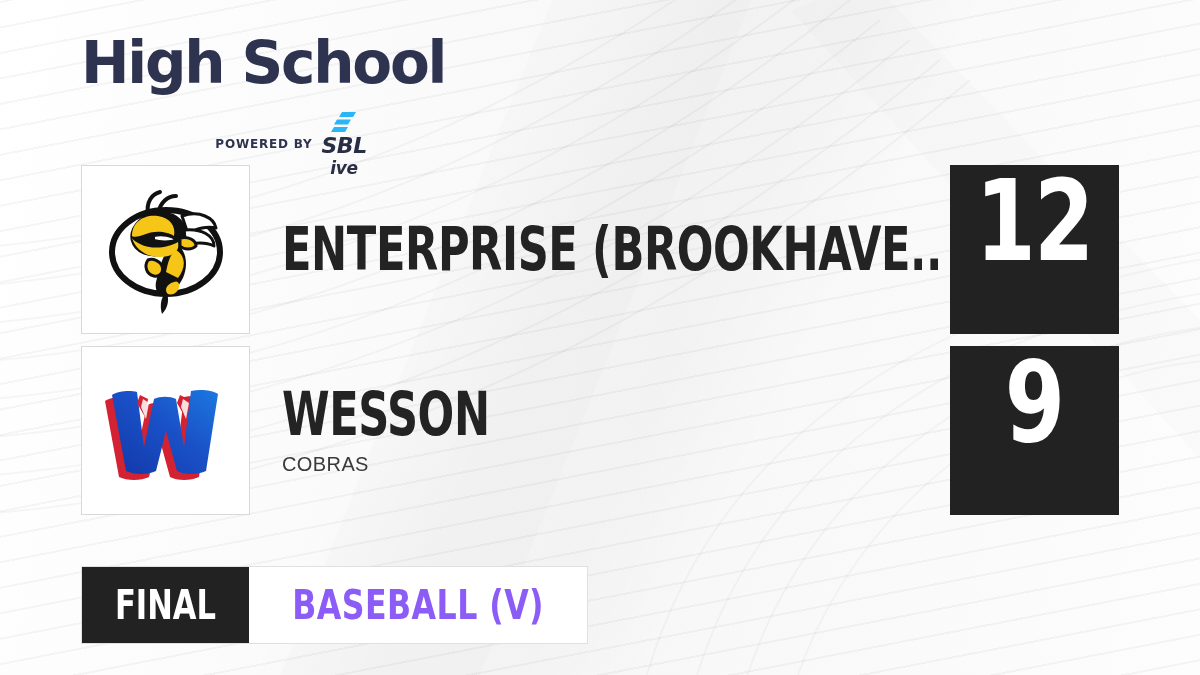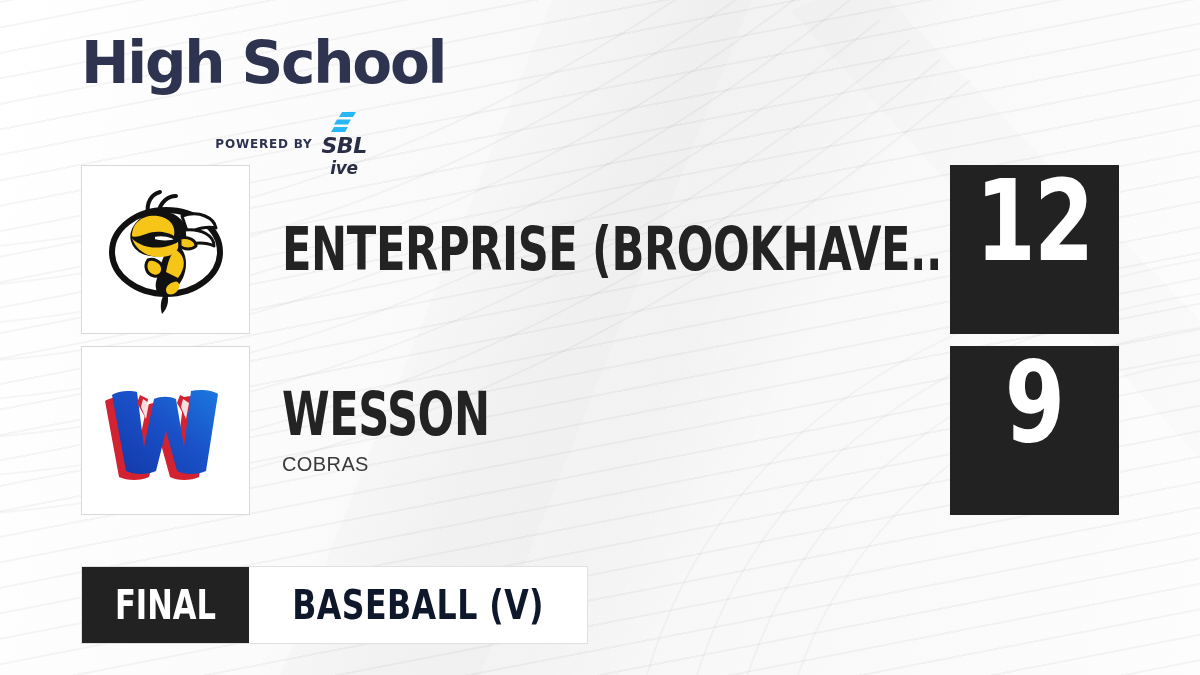--- a/index.html
+++ b/index.html
@@ -145,7 +145,7 @@
   }
   .status-state span { display:block; transform:scaleX(0.85); }
   .status-sport {
-    background:#ffffff; color:#0f172a;
+    background:#ffffff; color:#8b5cf6;
     display:flex; align-items:center; justify-content:center;
     padding:0 26px;
     font-family:"DejaVu Sans Condensed","DejaVu Sans", sans-serif;

